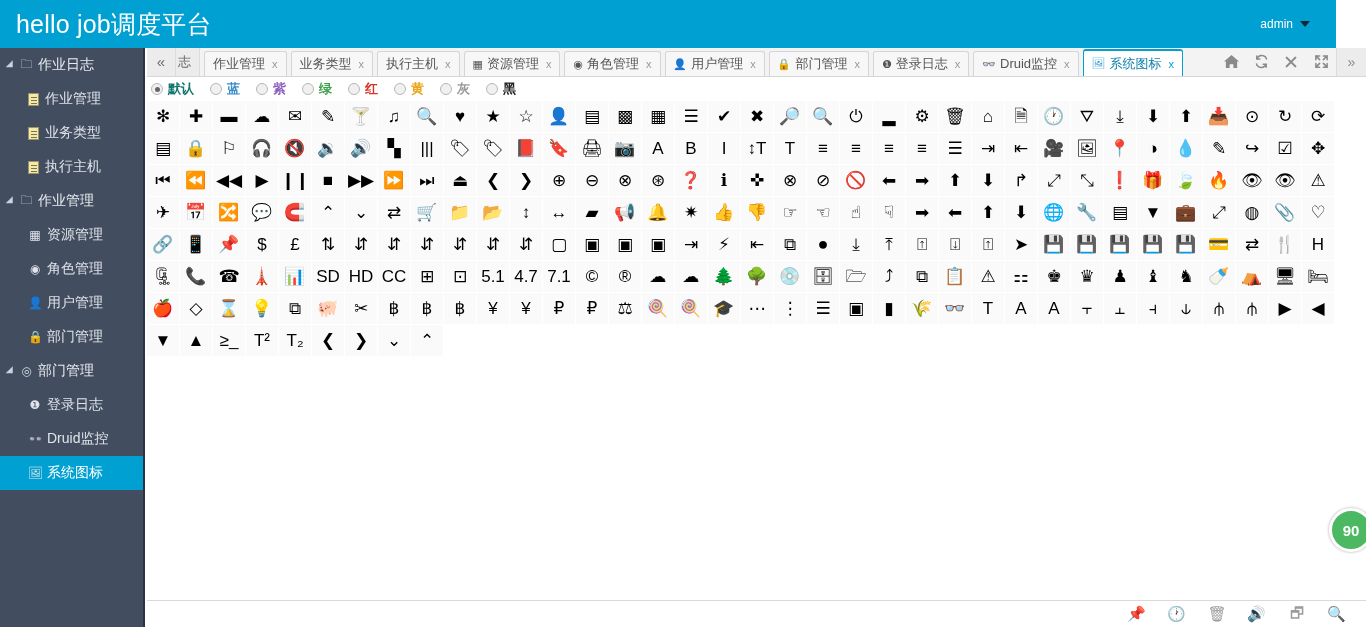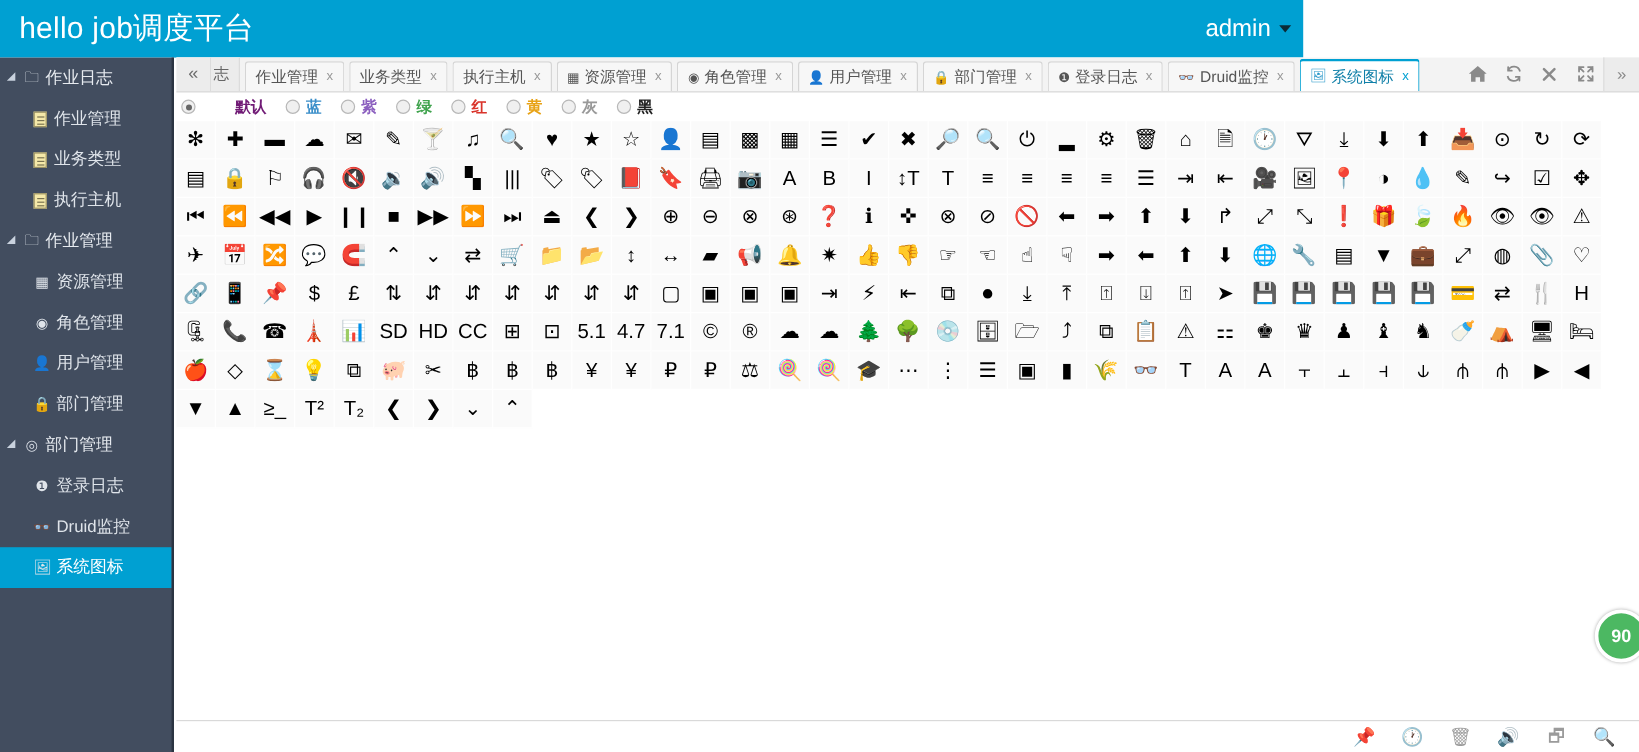--- a/index.html
+++ b/index.html
@@ -16,11 +16,11 @@
   
   .header {
     position: absolute; top: 0; left: 0;
-    width: 1086px; height: 48px;
+    width: 1336px; height: 48px;
     background: #00A0D2;
     display: flex; align-items: center;
     justify-content: space-between;
-    padding: 0 10px 0 16px;
+    padding: 0 26px 0 16px;
   }
   .brand {
     color: #ffffff;

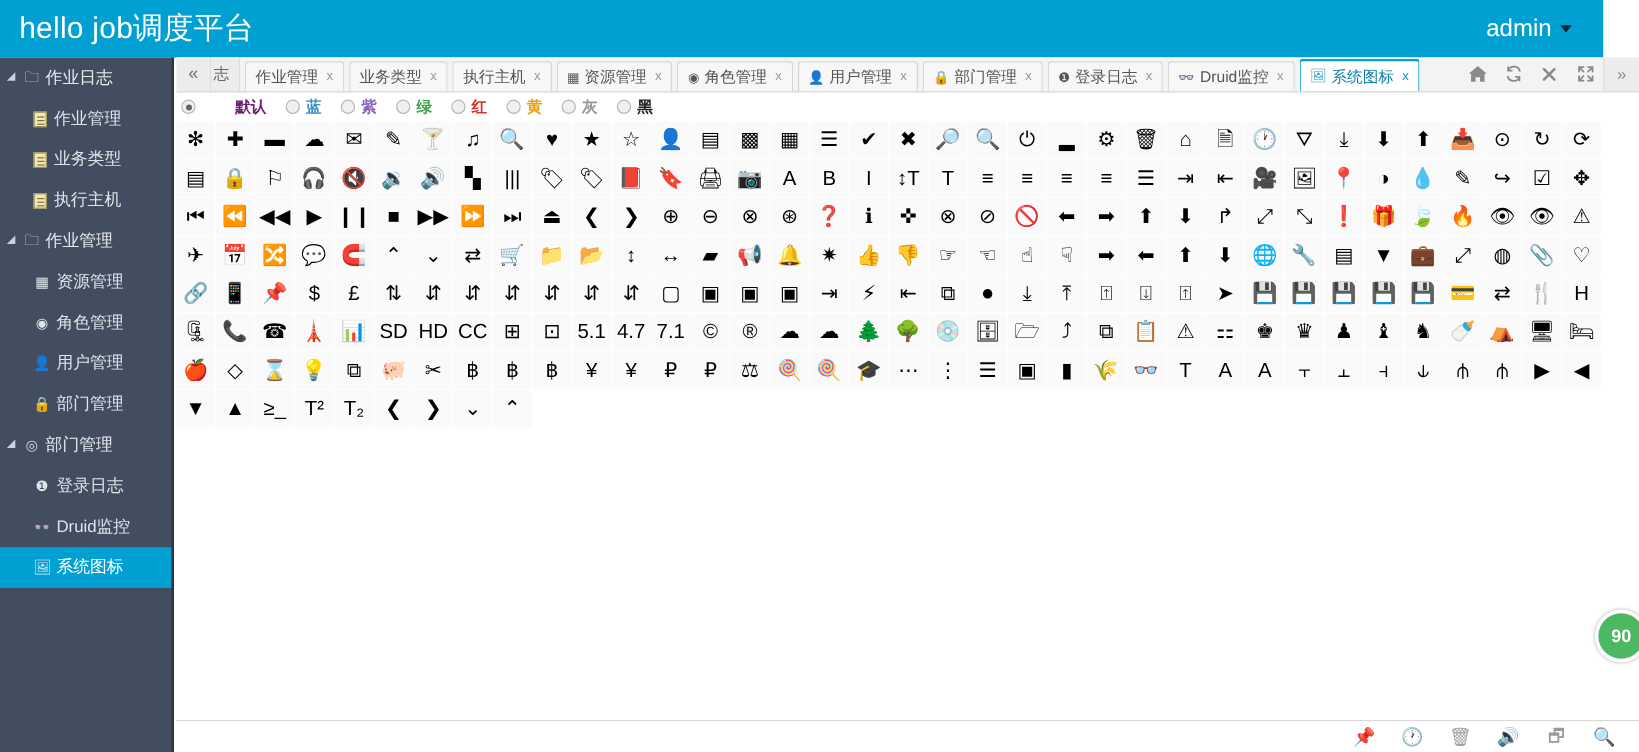--- a/index.html
+++ b/index.html
@@ -32,7 +32,7 @@
   }
   .user-box {
     display: flex; align-items: center; gap: 7px;
-    color: #ffffff; font-size: 20px;
+    color: #ffffff; font-size: 12px;
   }
   .caret-down {
     width: 0; height: 0;

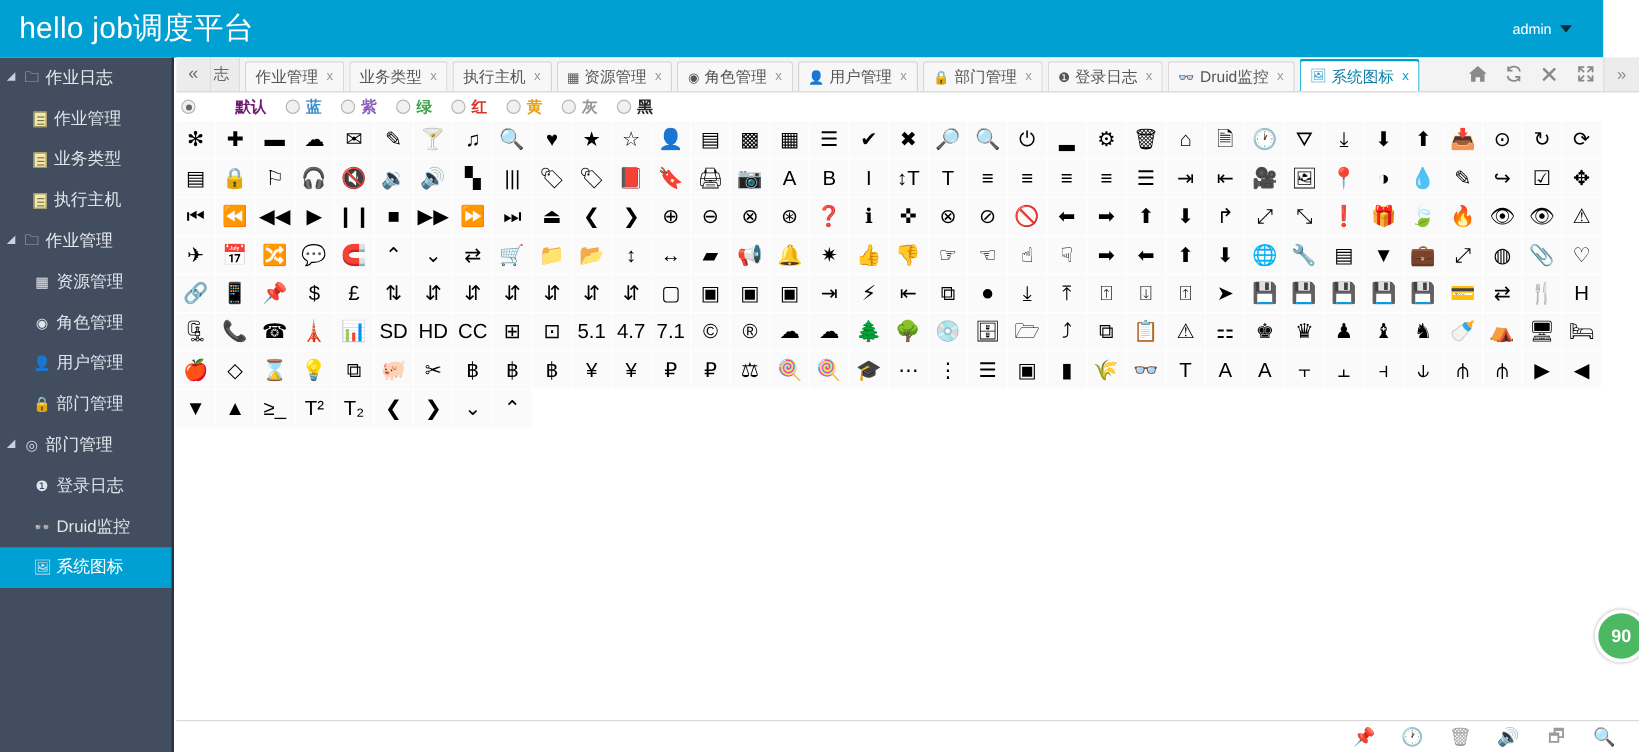--- a/index.html
+++ b/index.html
@@ -387,7 +387,7 @@
       <div id="skins-root" style="display:flex;align-items:center;">
           <label class="skin-opt">
             <span class="radio on"></span>
-            <span class="lbl" style="color: #701a75; margin-left: 28px;">默认</span>
+            <span class="lbl" style="color: #0f766e;">默认</span>
           </label>
           <label class="skin-opt">
             <span class="radio"></span>

